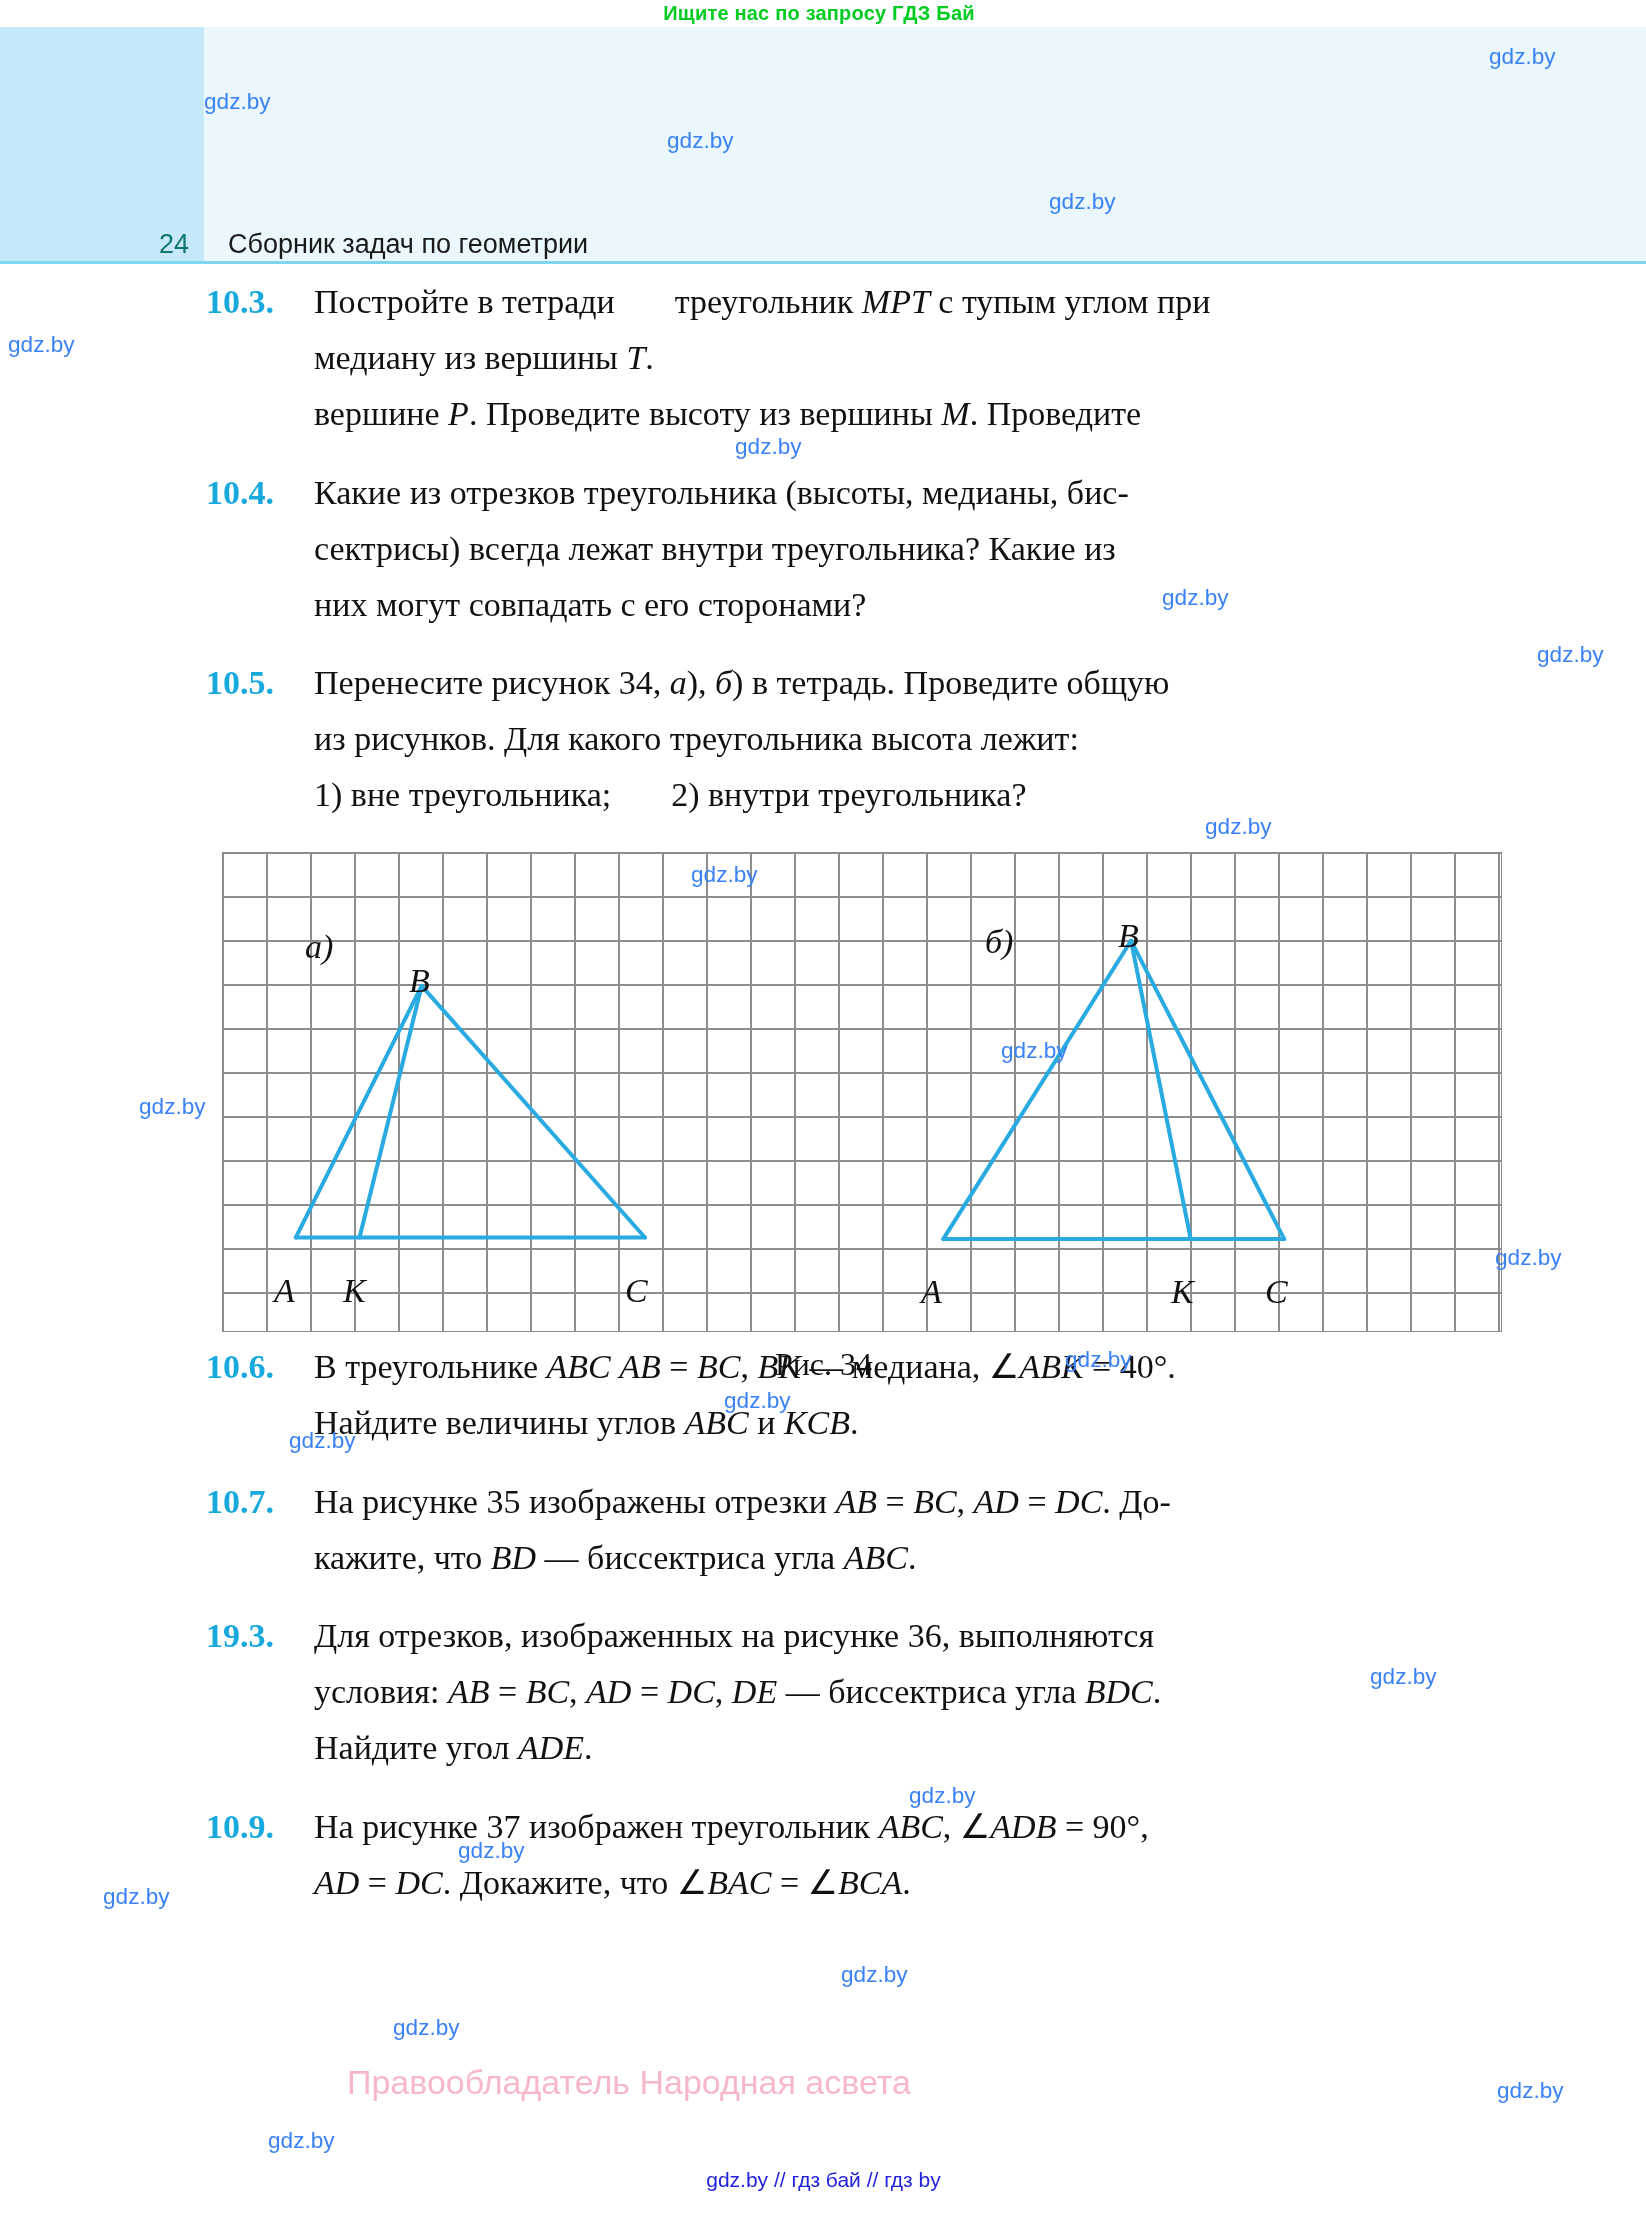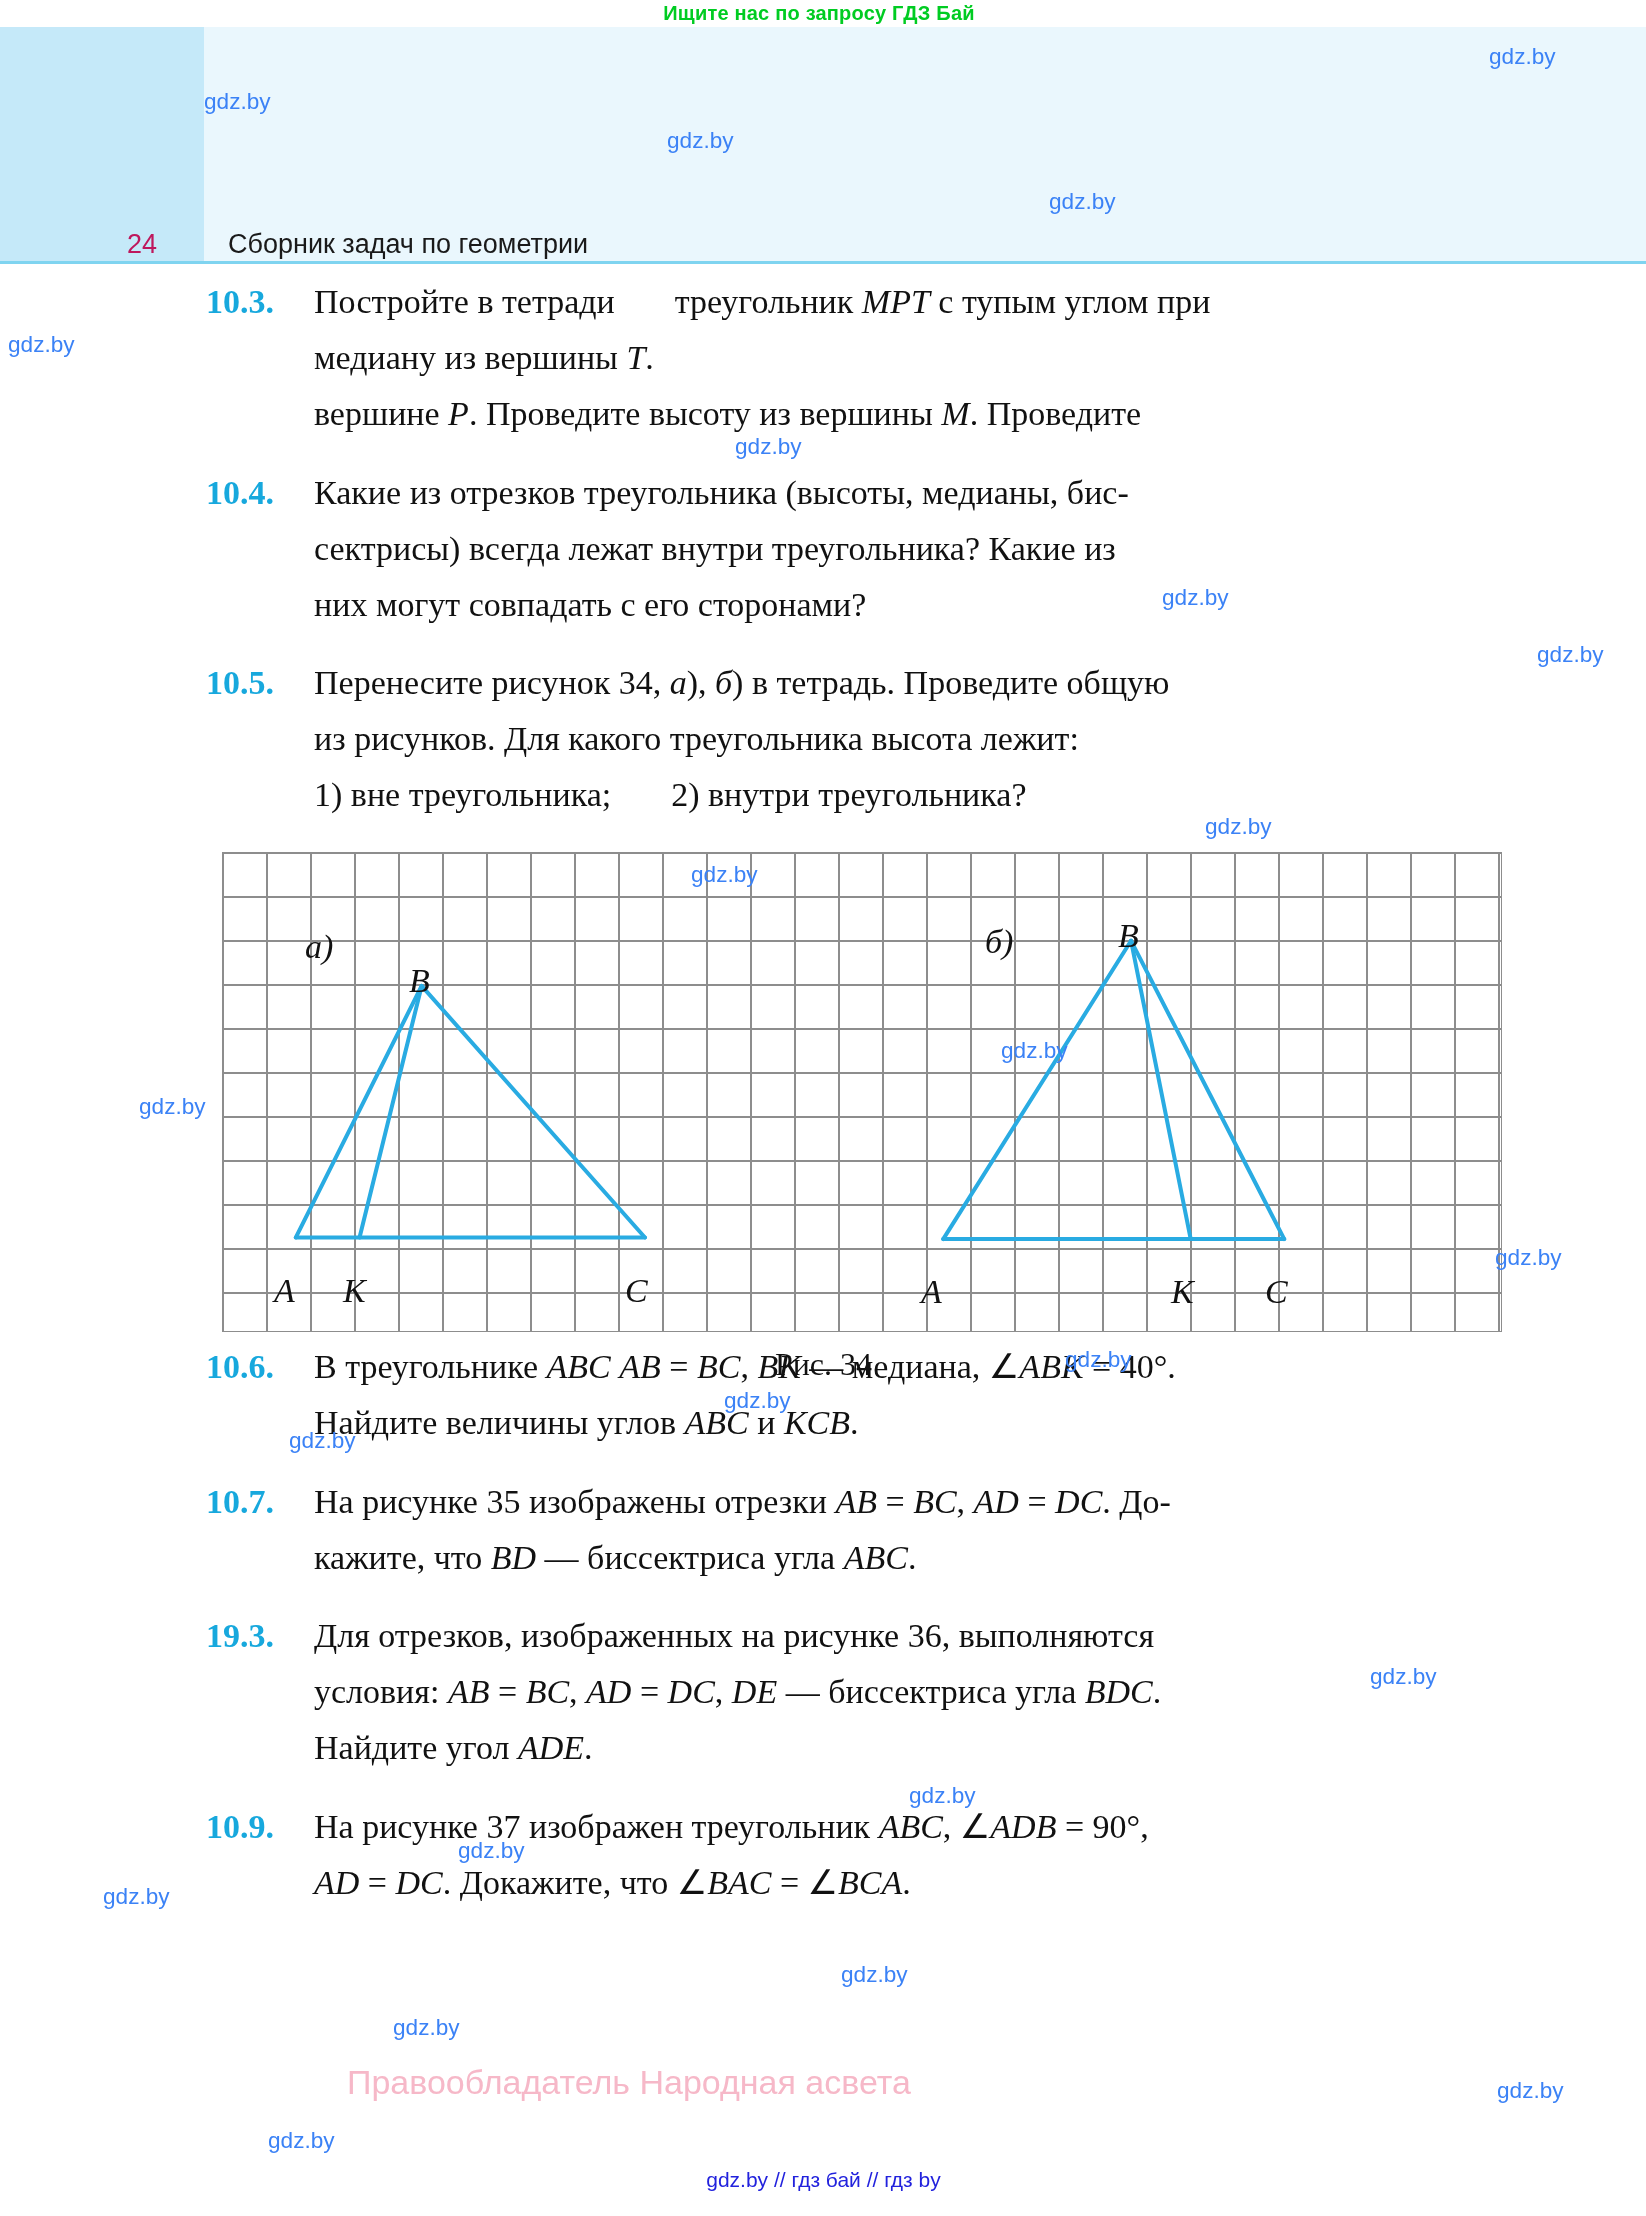--- a/index.html
+++ b/index.html
@@ -49,11 +49,11 @@
   }
   .page-number {
     position: absolute;
-    left: 127px;
+    left: 159px;
     top: 201px;
     font-family: "Liberation Sans", sans-serif;
     font-size: 27px;
-    color: #be185d;
+    color: #0f766e;
     line-height: 32px;
     text-align: right;
   }

